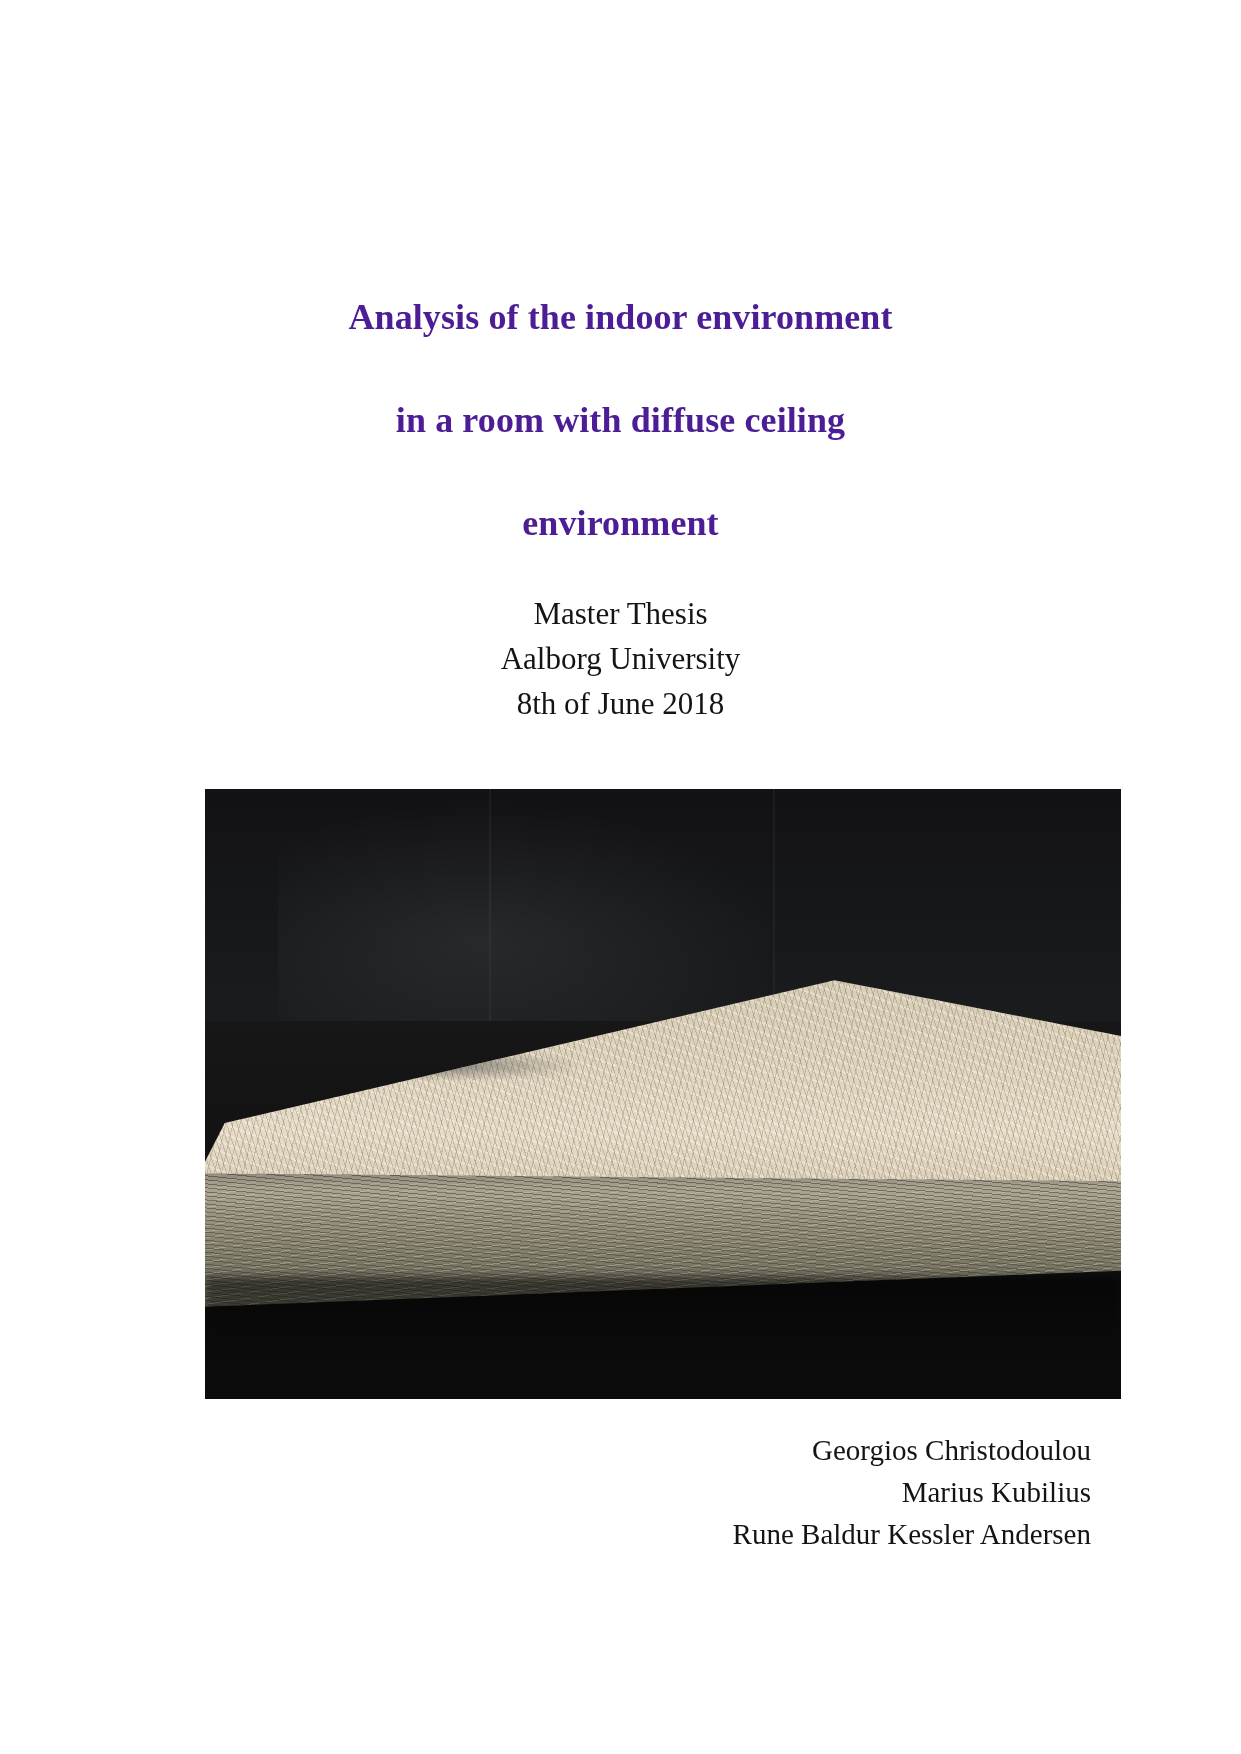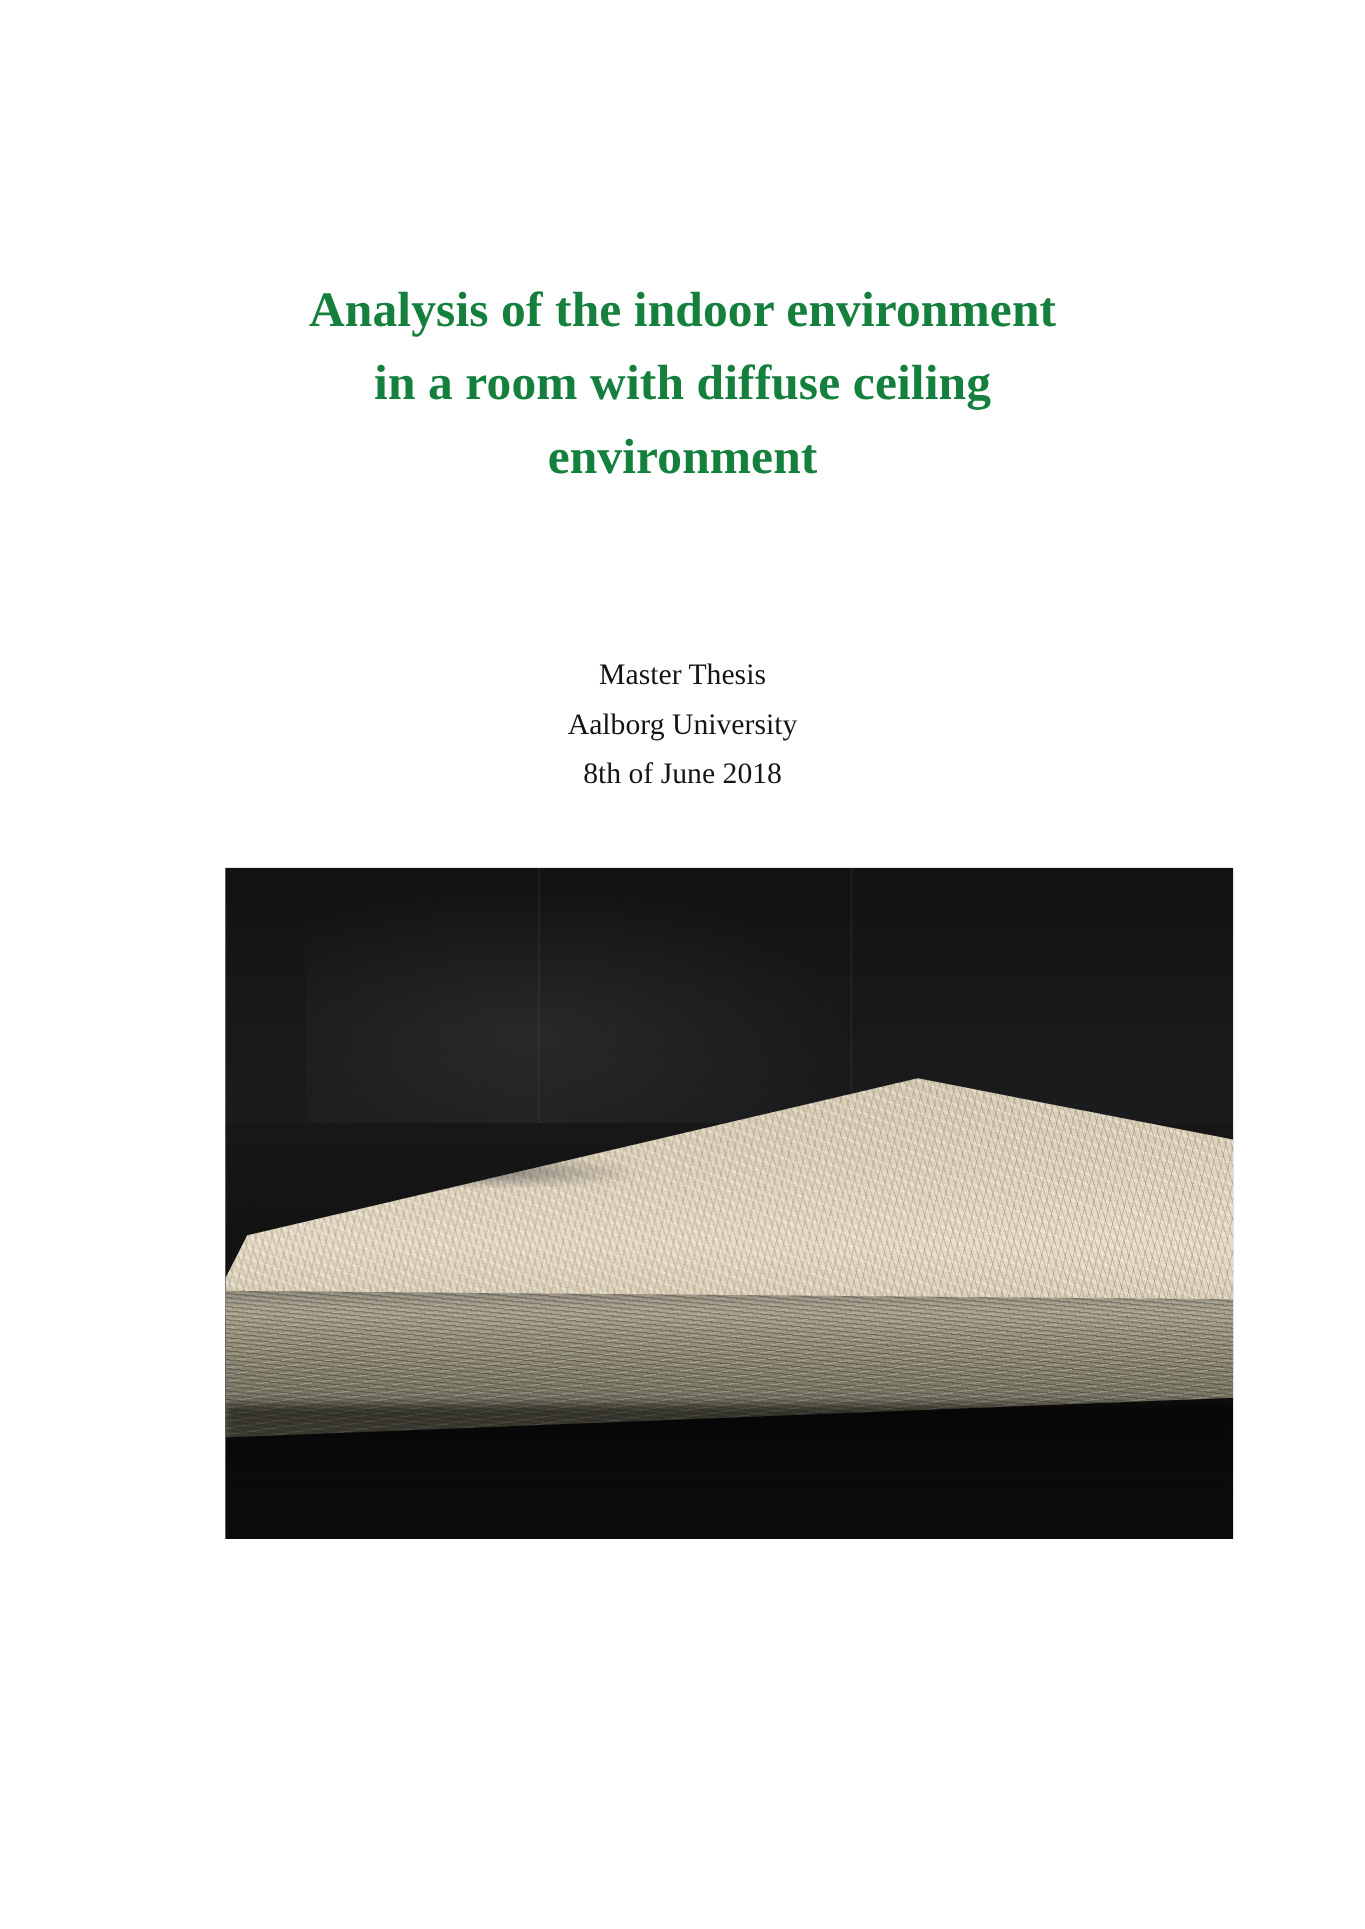--- a/index.html
+++ b/index.html
@@ -33,10 +33,11 @@
   .title-line {
     font-family: "Liberation Serif", serif;
     font-weight: bold;
-    font-size: 45px;
+    font-size: 36px;
     line-height: 67px;
     letter-spacing: 0.1px;
-    color: #15803d;
+    color: #4c1d95;
+    margin-top: 36px;
   }
 
   

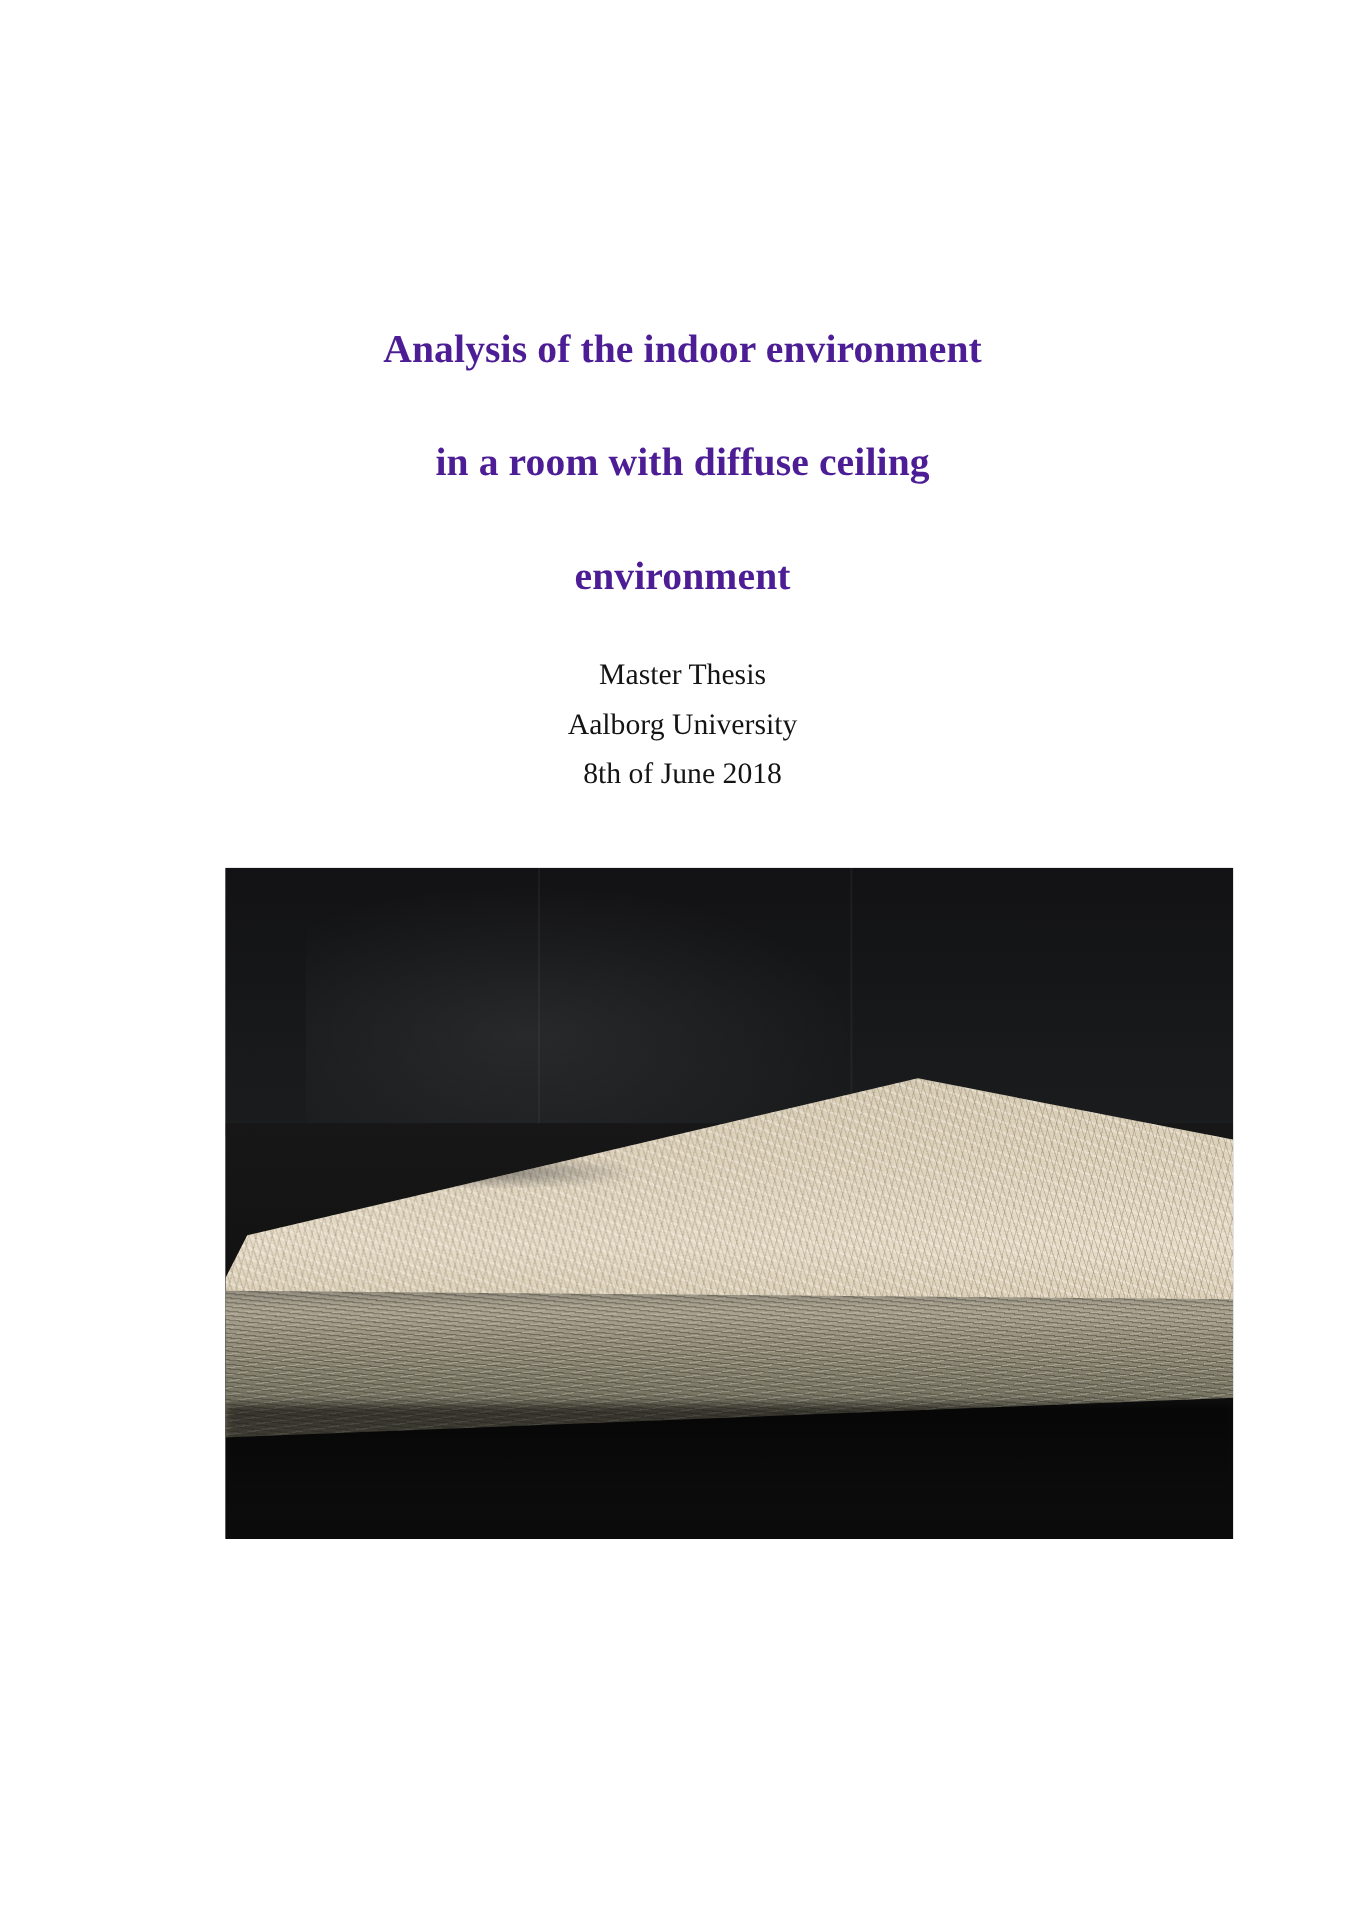--- a/index.html
+++ b/index.html
@@ -49,7 +49,7 @@
     text-align: center;
   }
   .meta-line {
-    font-size: 27px;
+    font-size: 31px;
     line-height: 45px;
     color: #141414;
   }

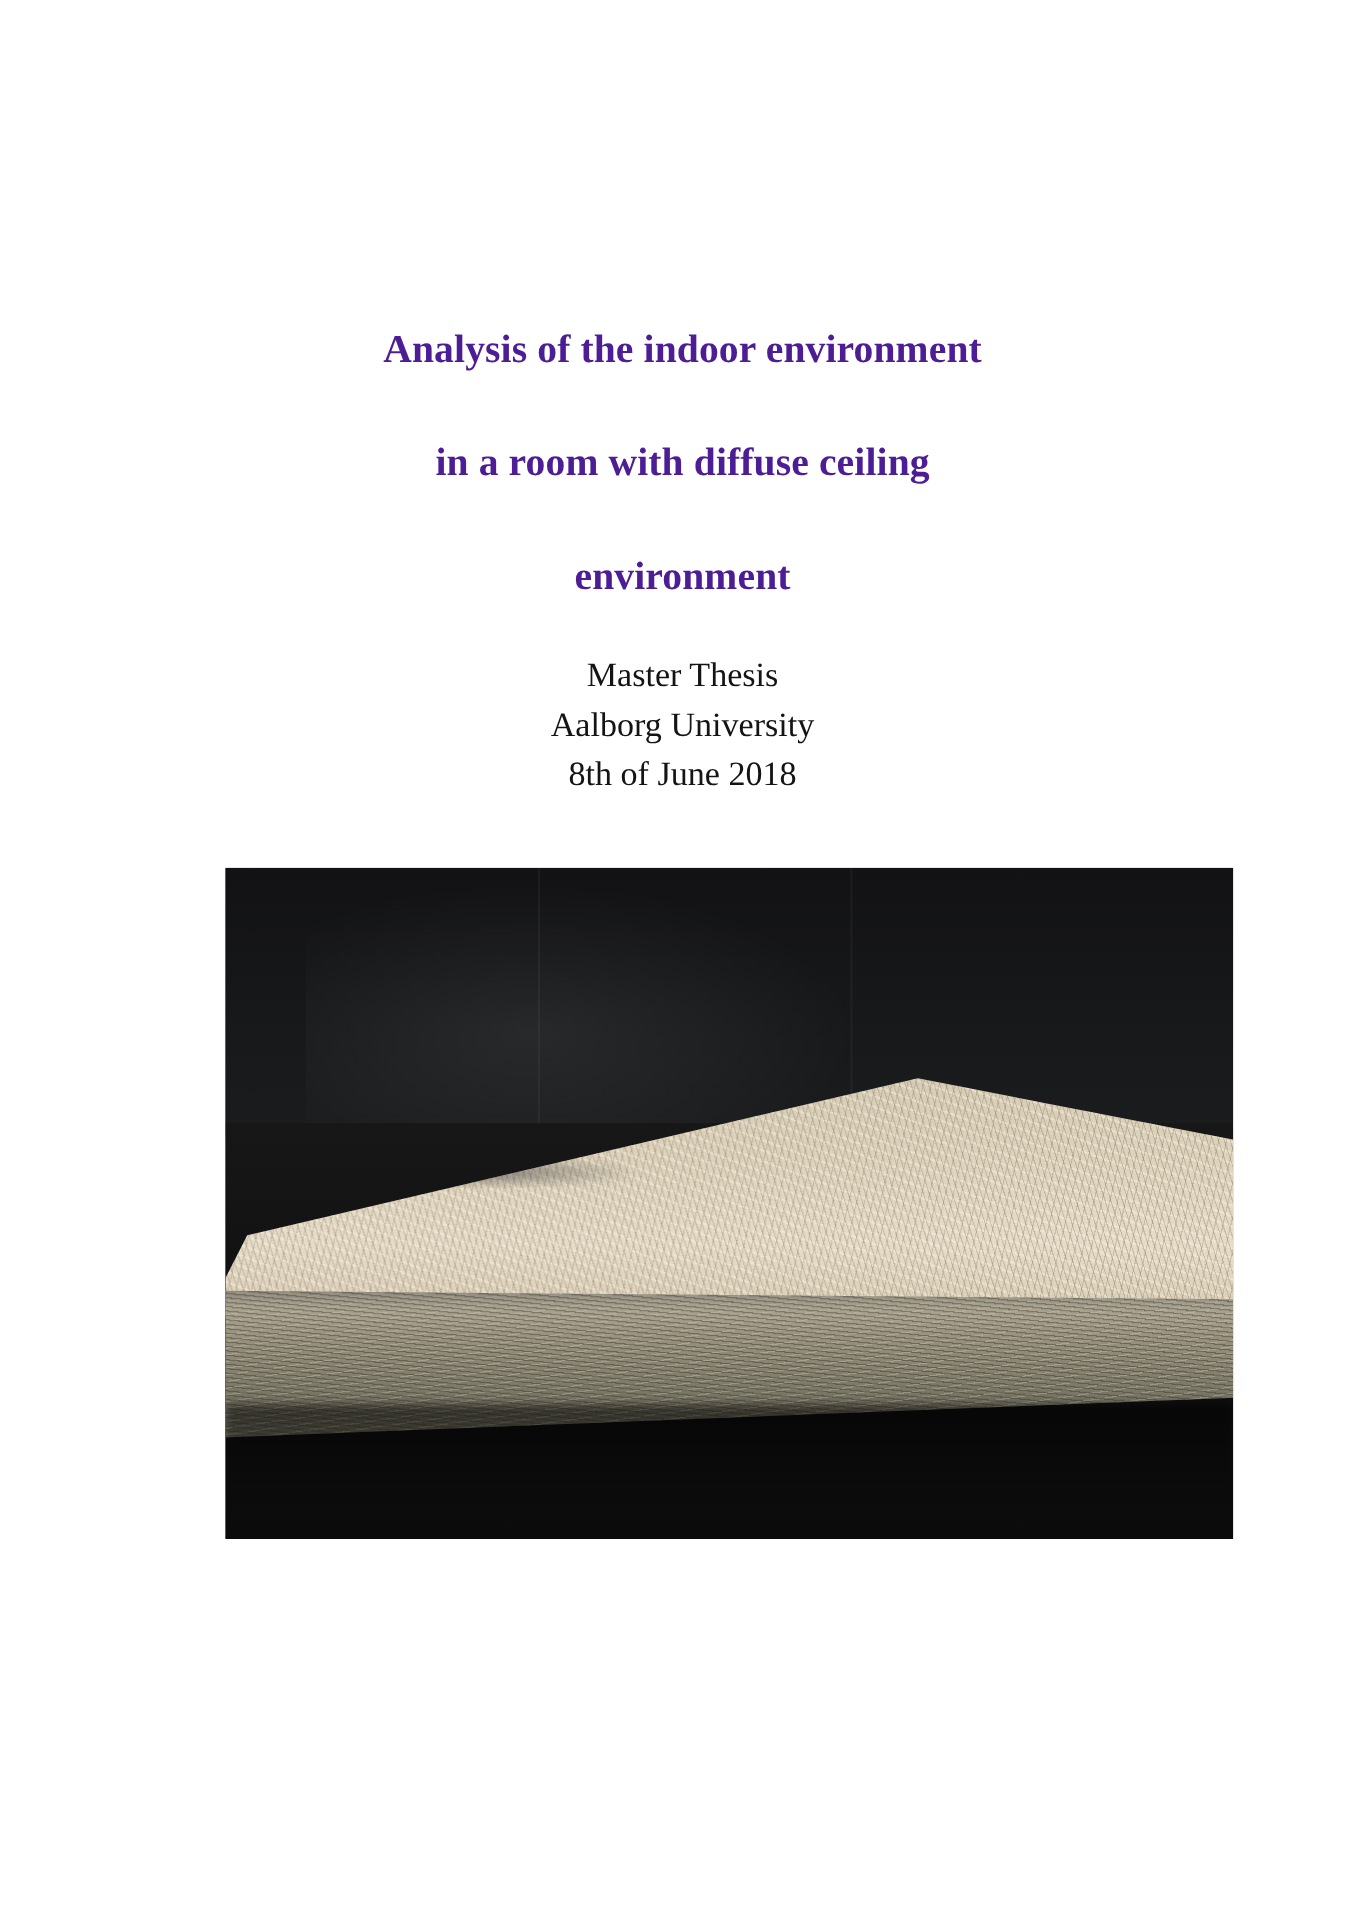--- a/index.html
+++ b/index.html
@@ -201,6 +201,11 @@
     </div>
   </div>
 
+  <div class="authors-block">
+    <div class="author-line">Georgios Christodoulou</div>
+    <div class="author-line">Marius Kubilius</div>
+    <div class="author-line">Rune Baldur Kessler Andersen</div>
+  </div>
 
 </div>
 

